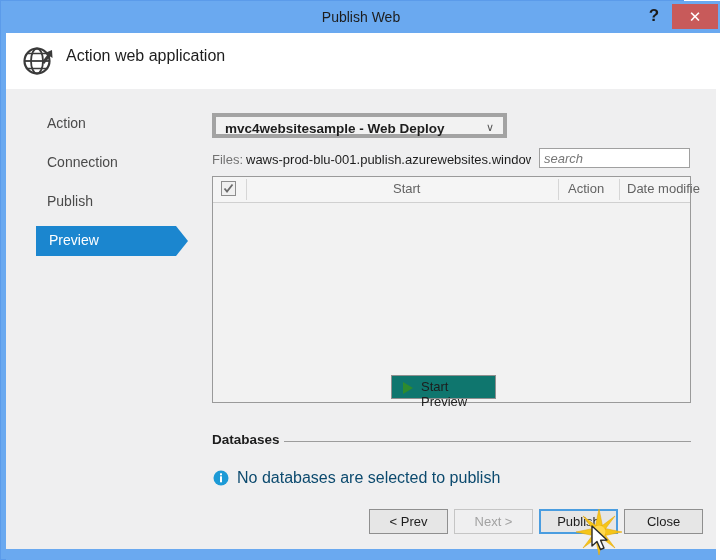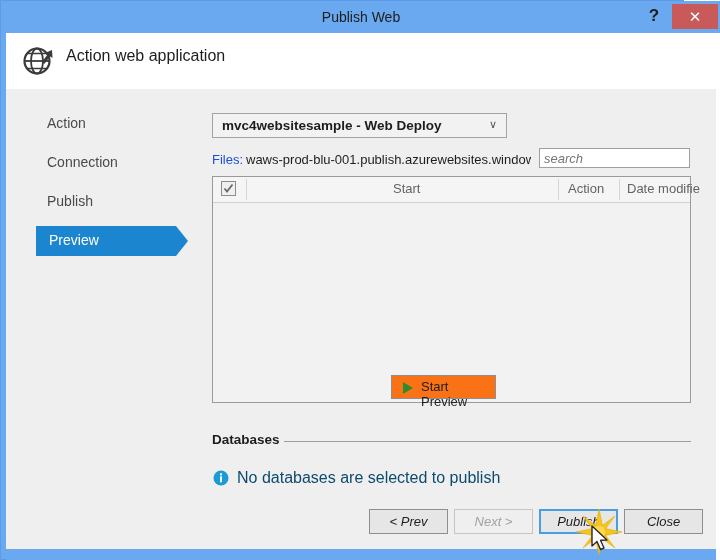--- a/index.html
+++ b/index.html
@@ -166,7 +166,7 @@
     height: 25px;
     box-sizing: border-box;
     background: #f2f2f2;
-    border: 1px solid #a3a3a3;
+    border: 4px solid #a3a3a3;
     cursor: default;
   }
   #profile-select-label {

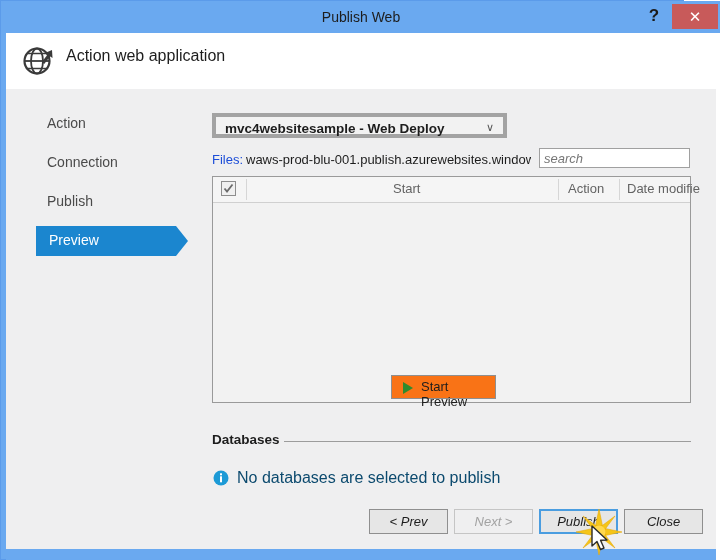--- a/index.html
+++ b/index.html
@@ -191,7 +191,7 @@
     left: 16px;
     top: 63px;
     font-size: 13px;
-    color: #1d4ed8;
+    color: #737373;
     white-space: nowrap;
   }
   #files-path {

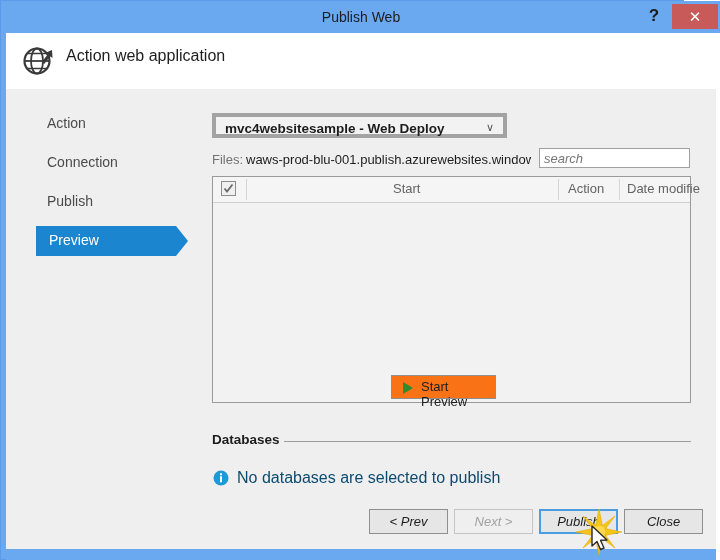--- a/index.html
+++ b/index.html
@@ -285,7 +285,7 @@
     width: 105px;
     height: 24px;
     box-sizing: border-box;
-    background: #f97316;
+    background: #0f766e;
     border: 1px solid #8f8f8f;
     cursor: default;
   }

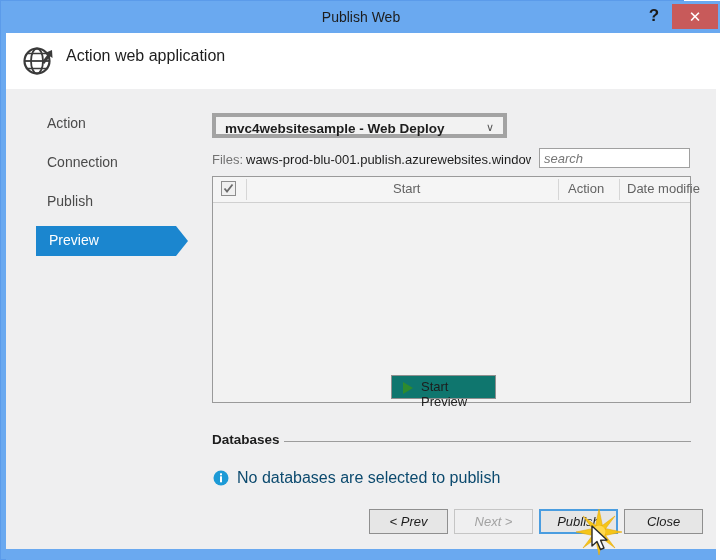--- a/index.html
+++ b/index.html
@@ -367,7 +367,6 @@
     text-align: center;
     color: #1d1d1d;
     cursor: default;
-    font-style: italic;
   }
   .dlg-button.disabled {
     color: #a2a2a2;

